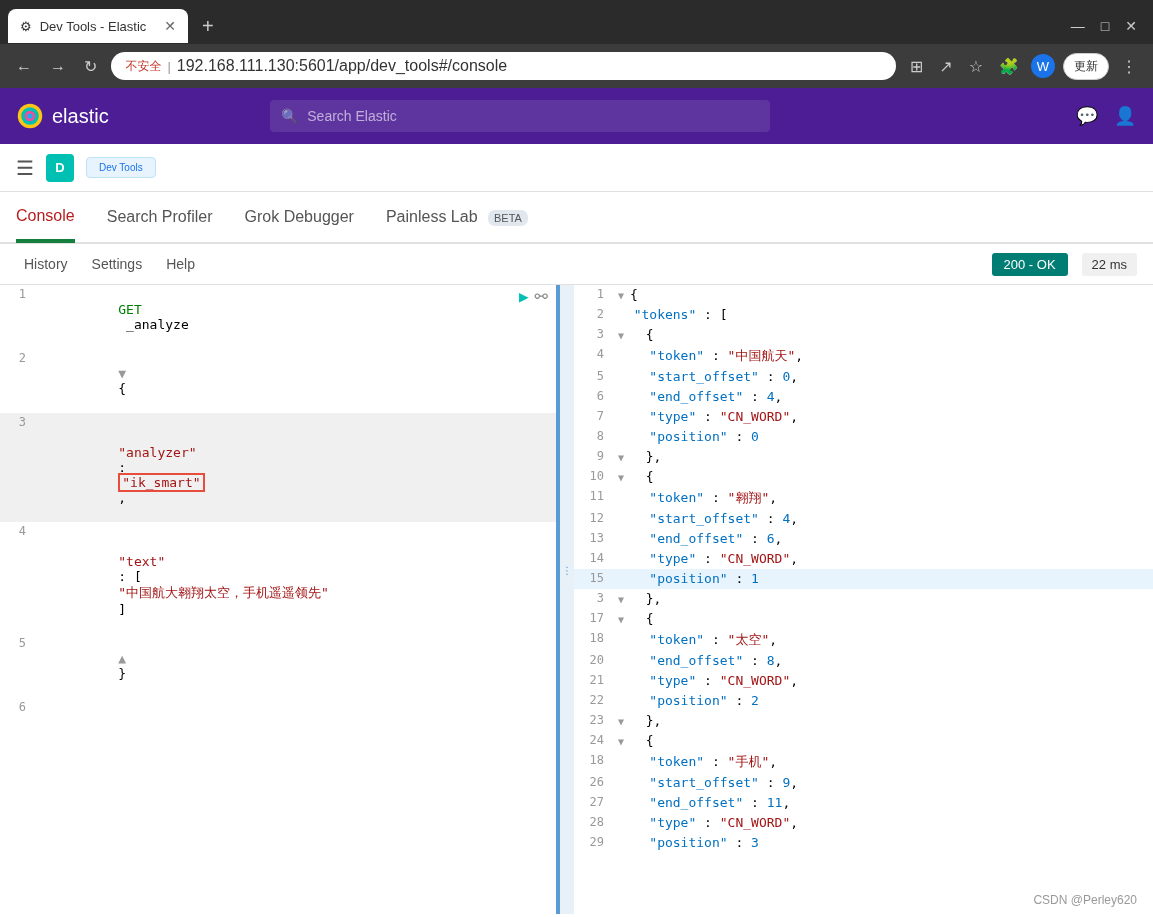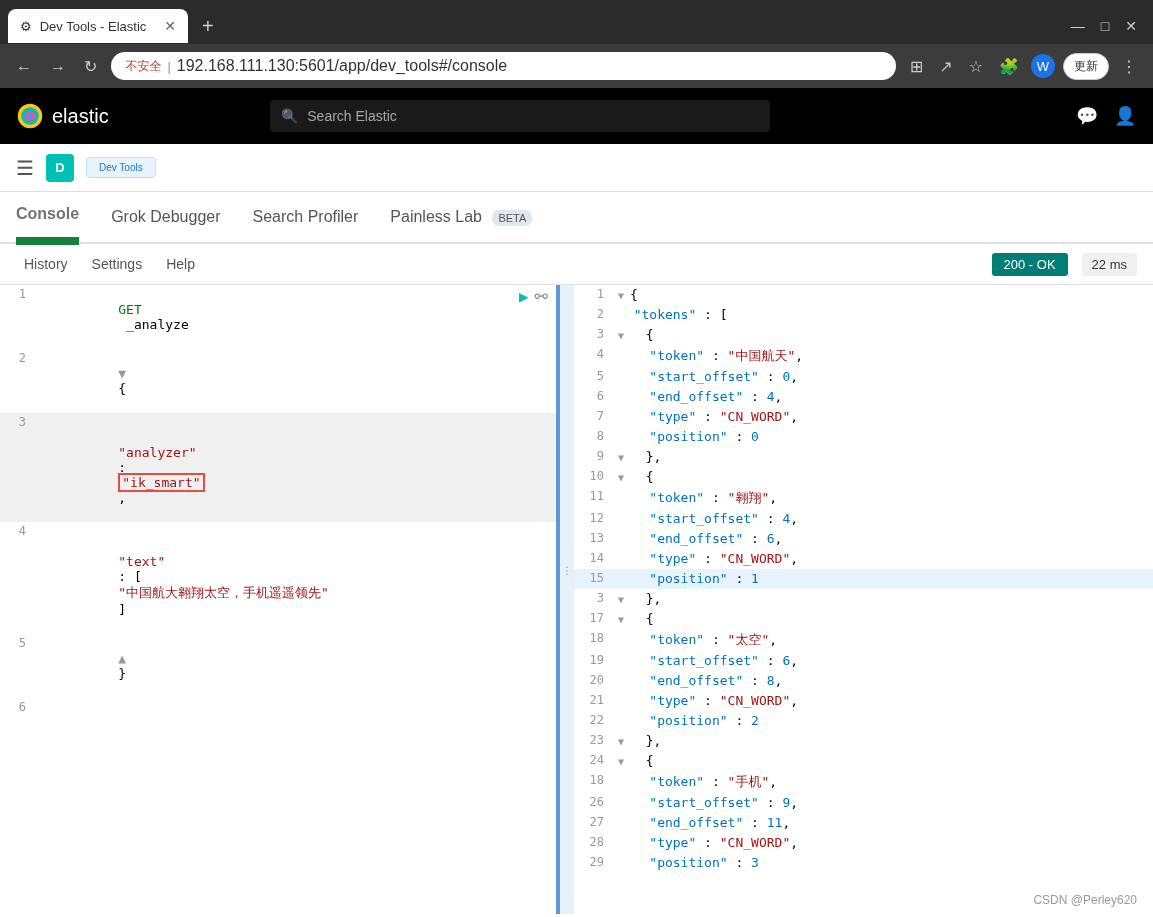--- a/index.html
+++ b/index.html
@@ -24,7 +24,7 @@
     .update-btn { background: #fff; border: 1px solid #ccc; border-radius: 14px; padding: 4px 10px; font-size: 12px; color: #333; cursor: pointer; }
 
     
-    .elastic-header { background: #000000; display: flex; align-items: center; padding: 0 16px; height: 56px; gap: 16px; }
+    .elastic-header { background: #4c1d95; display: flex; align-items: center; padding: 0 16px; height: 56px; gap: 16px; }
     .elastic-logo { display: flex; align-items: center; gap: 8px; color: #fff; font-size: 20px; font-weight: 300; }
     .logo-icon { width: 28px; height: 28px; }
     .search-bar { flex: 1; max-width: 500px; margin: 0 auto; background: rgba(255,255,255,0.1); border-radius: 4px; display: flex; align-items: center; padding: 8px 12px; gap: 8px; color: rgba(255,255,255,0.6); font-size: 14px; }

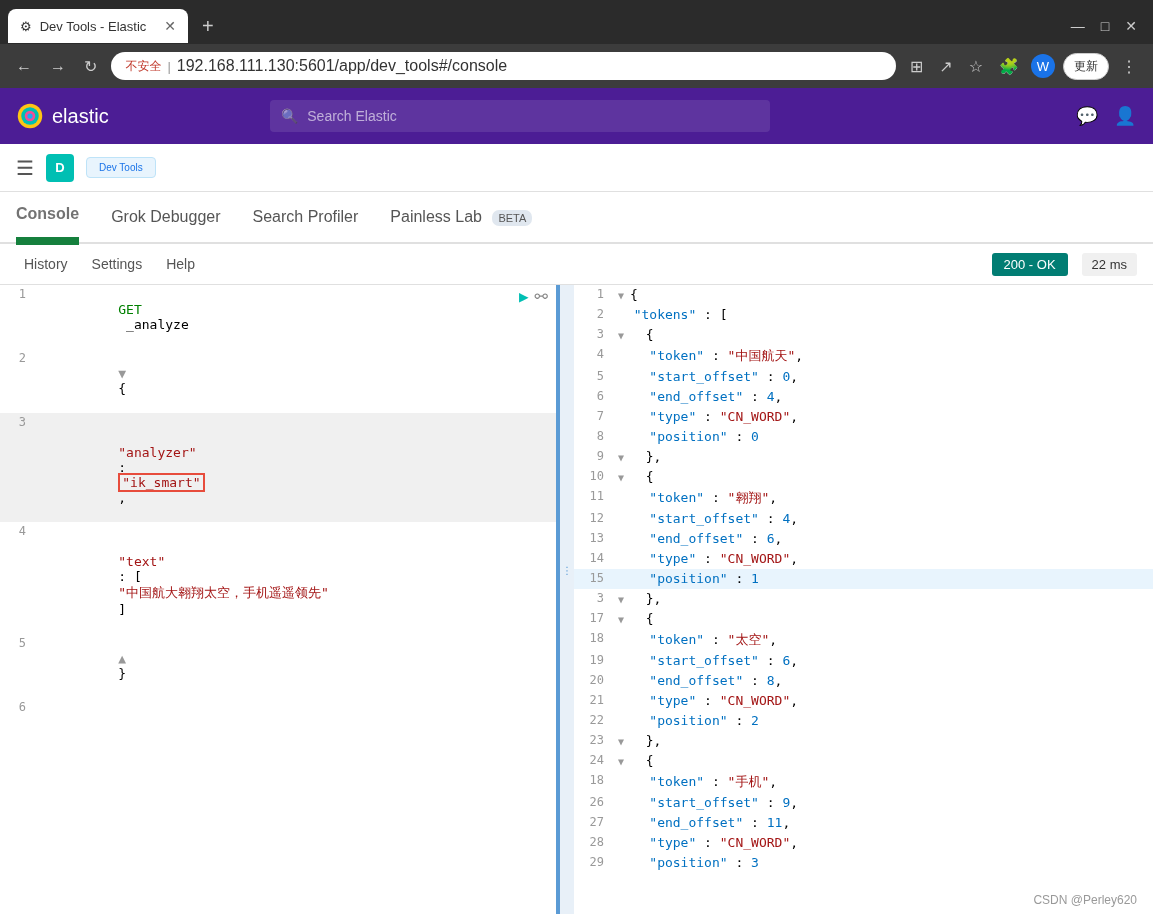--- a/index.html
+++ b/index.html
@@ -39,7 +39,7 @@
     
     .tabs-bar { background: #fff; border-bottom: 2px solid #e0e0e0; display: flex; align-items: center; padding: 0 16px; height: 52px; gap: 32px; }
     .tab-item { font-size: 16px; color: #555; cursor: pointer; padding: 14px 0; border-bottom: 2px solid transparent; margin-bottom: -2px; }
-    .tab-item.active { color: #737373; border-bottom: 8px solid #15803d; font-weight: 700; }
+    .tab-item.active { color: #b91c1c; border-bottom: 4px solid #15803d; font-weight: 400; }
     .beta-badge { background: #e0e7ef; color: #555; font-size: 11px; padding: 2px 6px; border-radius: 7px; margin-left: 6px; vertical-align: middle; }
 
     

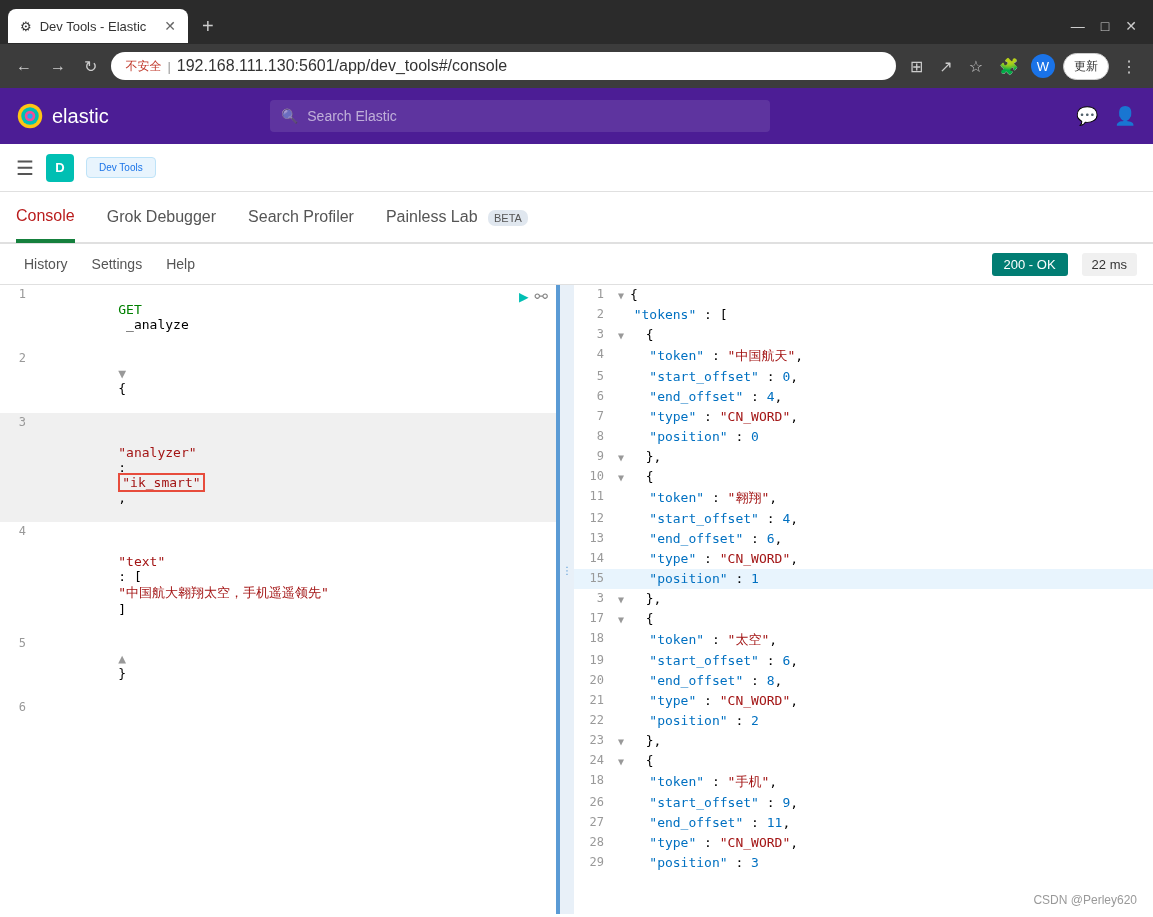--- a/index.html
+++ b/index.html
@@ -145,8 +145,8 @@
 
 <div class="tabs-bar">
   <span class="tab-item active">Console</span>
+  <span class="tab-item">Search Profiler</span>
   <span class="tab-item">Grok Debugger</span>
-  <span class="tab-item">Search Profiler</span>
   <span class="tab-item">Painless Lab
     <span class="beta-badge">BETA</span>
   </span>

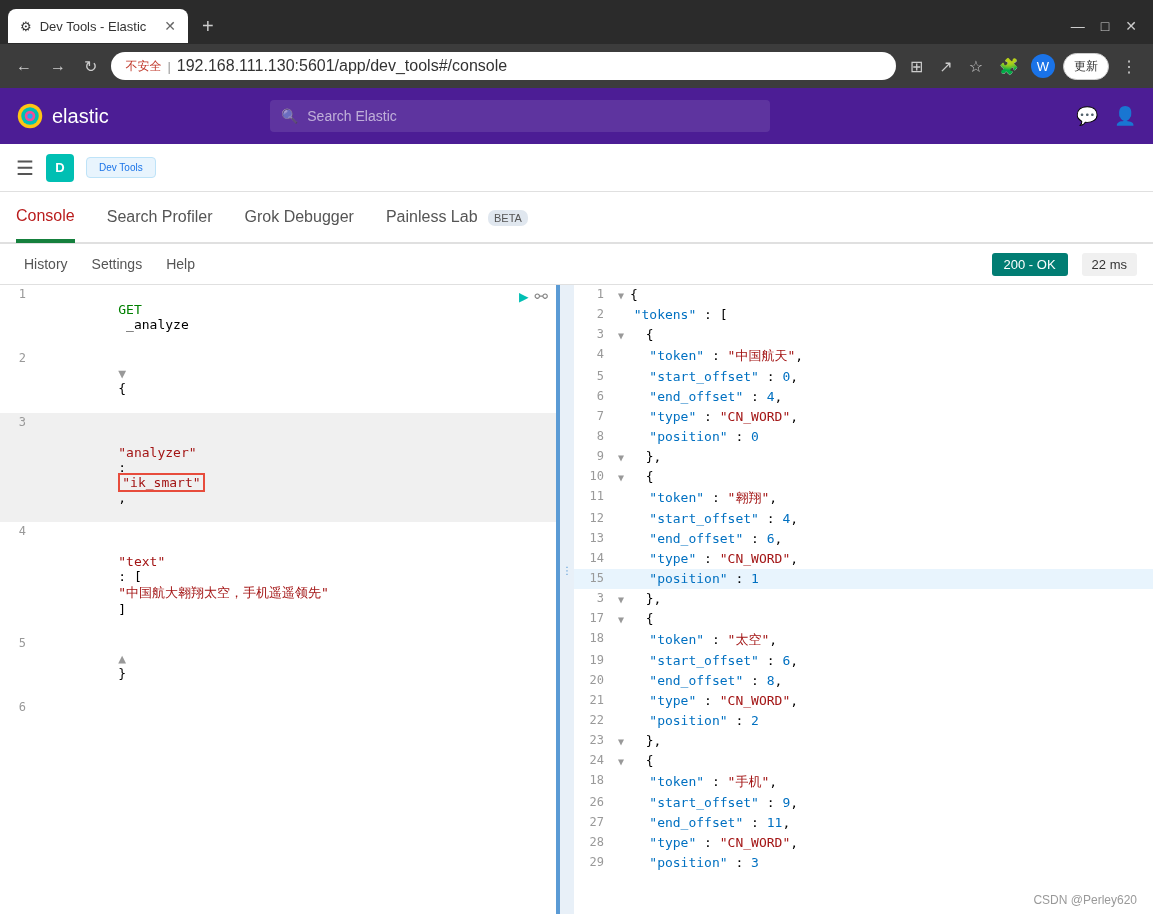--- a/index.html
+++ b/index.html
@@ -301,10 +301,6 @@
           <span class="right-content">    <span style="color:#0070c1">"token"</span> : <span style="color:#a31515">"太空"</span>,</span>
         </div>
         <div class="right-line">
-          <span class="right-num">19</span>
-          <span class="right-content">    <span style="color:#0070c1">"start_offset"</span> : <span style="color:#0070c1">6</span>,</span>
-        </div>
-        <div class="right-line">
           <span class="right-num">20</span>
           <span class="right-content">    <span style="color:#0070c1">"end_offset"</span> : <span style="color:#0070c1">8</span>,</span>
         </div>

